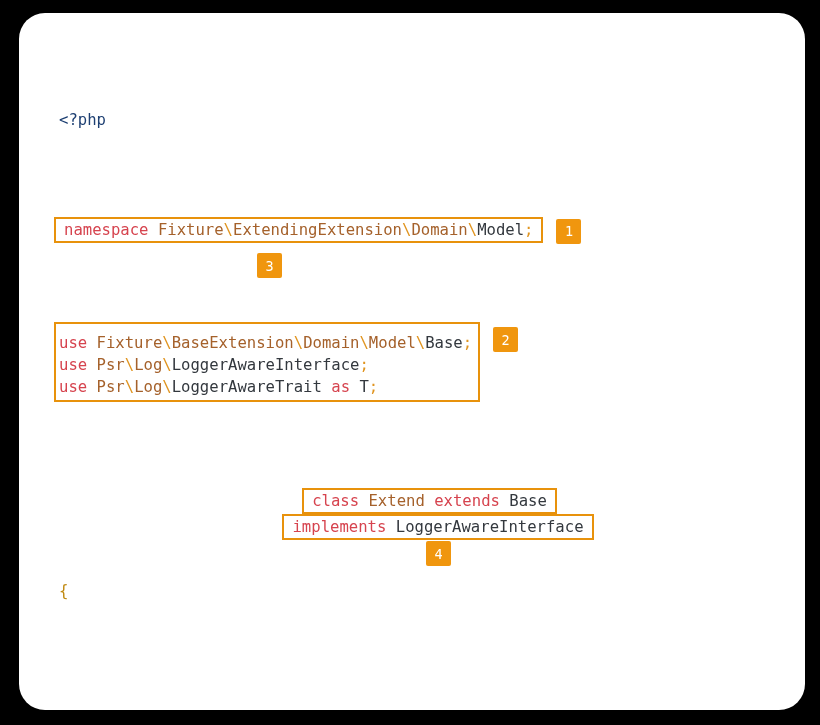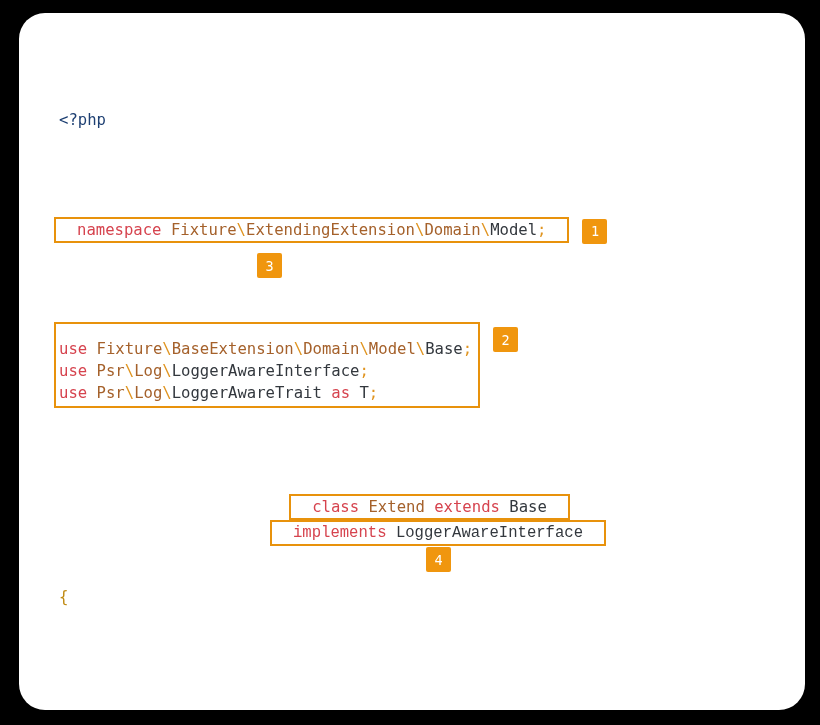--- a/index.html
+++ b/index.html
@@ -9,7 +9,7 @@
         white-space:pre;color:var(--id,#33383e);}
   .line{height:22px;}
   .boxline{display:flex;align-items:center;height:26px;}
-  .ibox{display:inline-block;border:2px solid var(--box,#e8920c);padding:1px 21px;line-height:20px;flex:none;}
+  .ibox{display:inline-block;border:2px solid var(--box,#e8920c);padding:1px 8px;line-height:20px;flex:none;}
   .ibox.flush{margin-left:-5px;}
   .bbox{border:2px solid var(--box,#e8920c);padding:14px 6px 2px 3px;width:fit-content;margin-left:-5px;}
   .bwrap{position:relative;width:fit-content;}

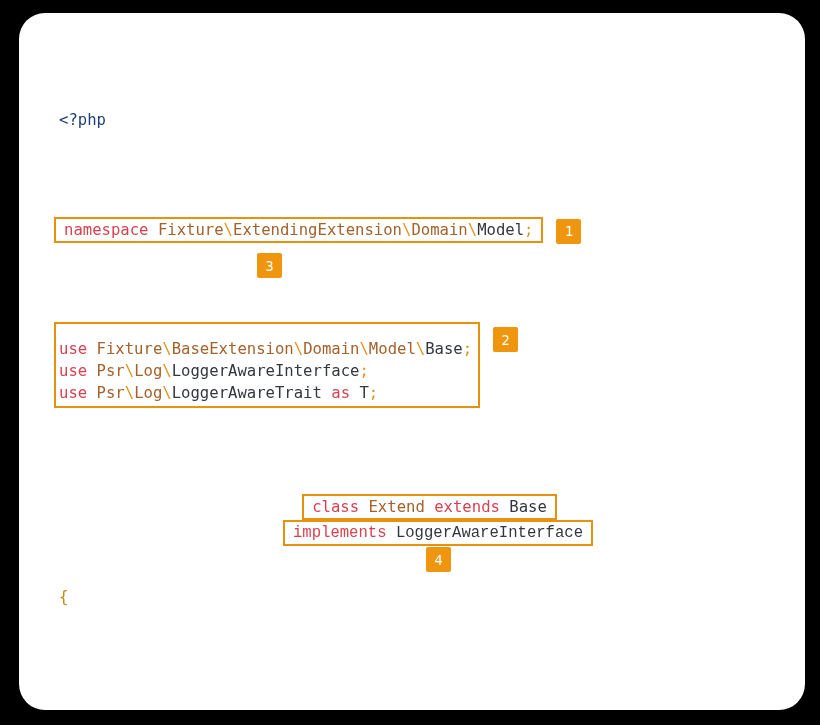--- a/index.html
+++ b/index.html
@@ -11,7 +11,7 @@
   .boxline{display:flex;align-items:center;height:26px;}
   .ibox{display:inline-block;border:2px solid var(--box,#e8920c);padding:1px 8px;line-height:20px;flex:none;}
   .ibox.flush{margin-left:-5px;}
-  .bbox{border:2px solid var(--box,#e8920c);padding:14px 6px 2px 3px;width:fit-content;margin-left:-5px;}
+  .bbox{border:2px solid var(--box,#e8920c);padding:8px 6px 2px 3px;width:fit-content;margin-left:-5px;}
   .bwrap{position:relative;width:fit-content;}
   .w2{margin-top:13px;}
   .bl1{margin-top:20px;}

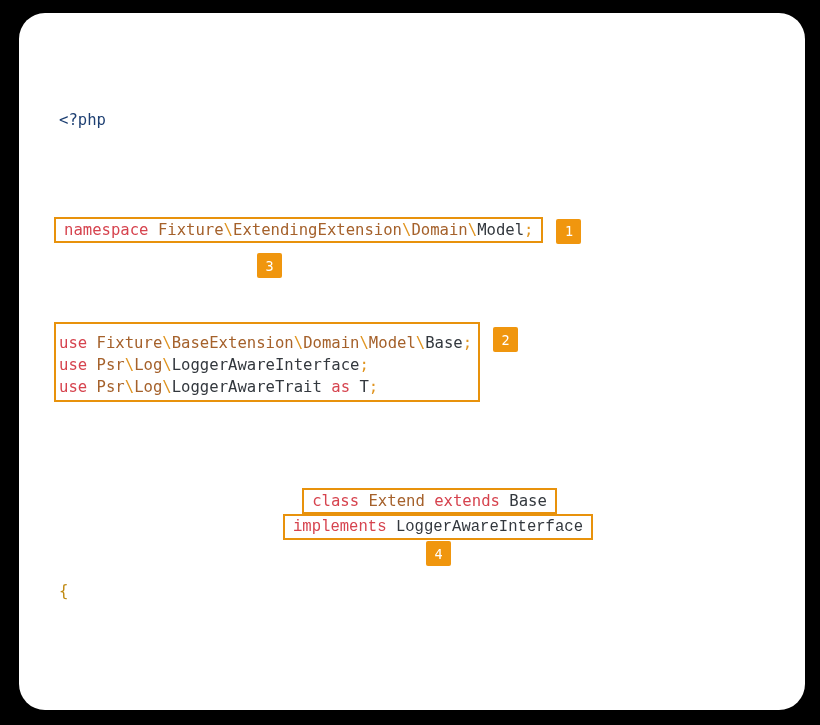--- a/index.html
+++ b/index.html
@@ -18,7 +18,7 @@
   .clsline{margin-top:20px;flex-direction:column;}
   .useTline{margin-top:-6px;}
   .indent1{margin-left:35px;}
-  .b4box{margin-left:12px;font-family:Liberation Mono, monospace;}
+  .b4box{margin-left:12px;}
   .badge{width:25px;height:25px;box-sizing:border-box;background:var(--badge,#f0960e);
          color:var(--badgetx,#fff);font-family:"DejaVu Sans Mono",monospace;font-size:13.5px;
          display:flex;align-items:center;justify-content:center;border-radius:2px;flex:none;}

